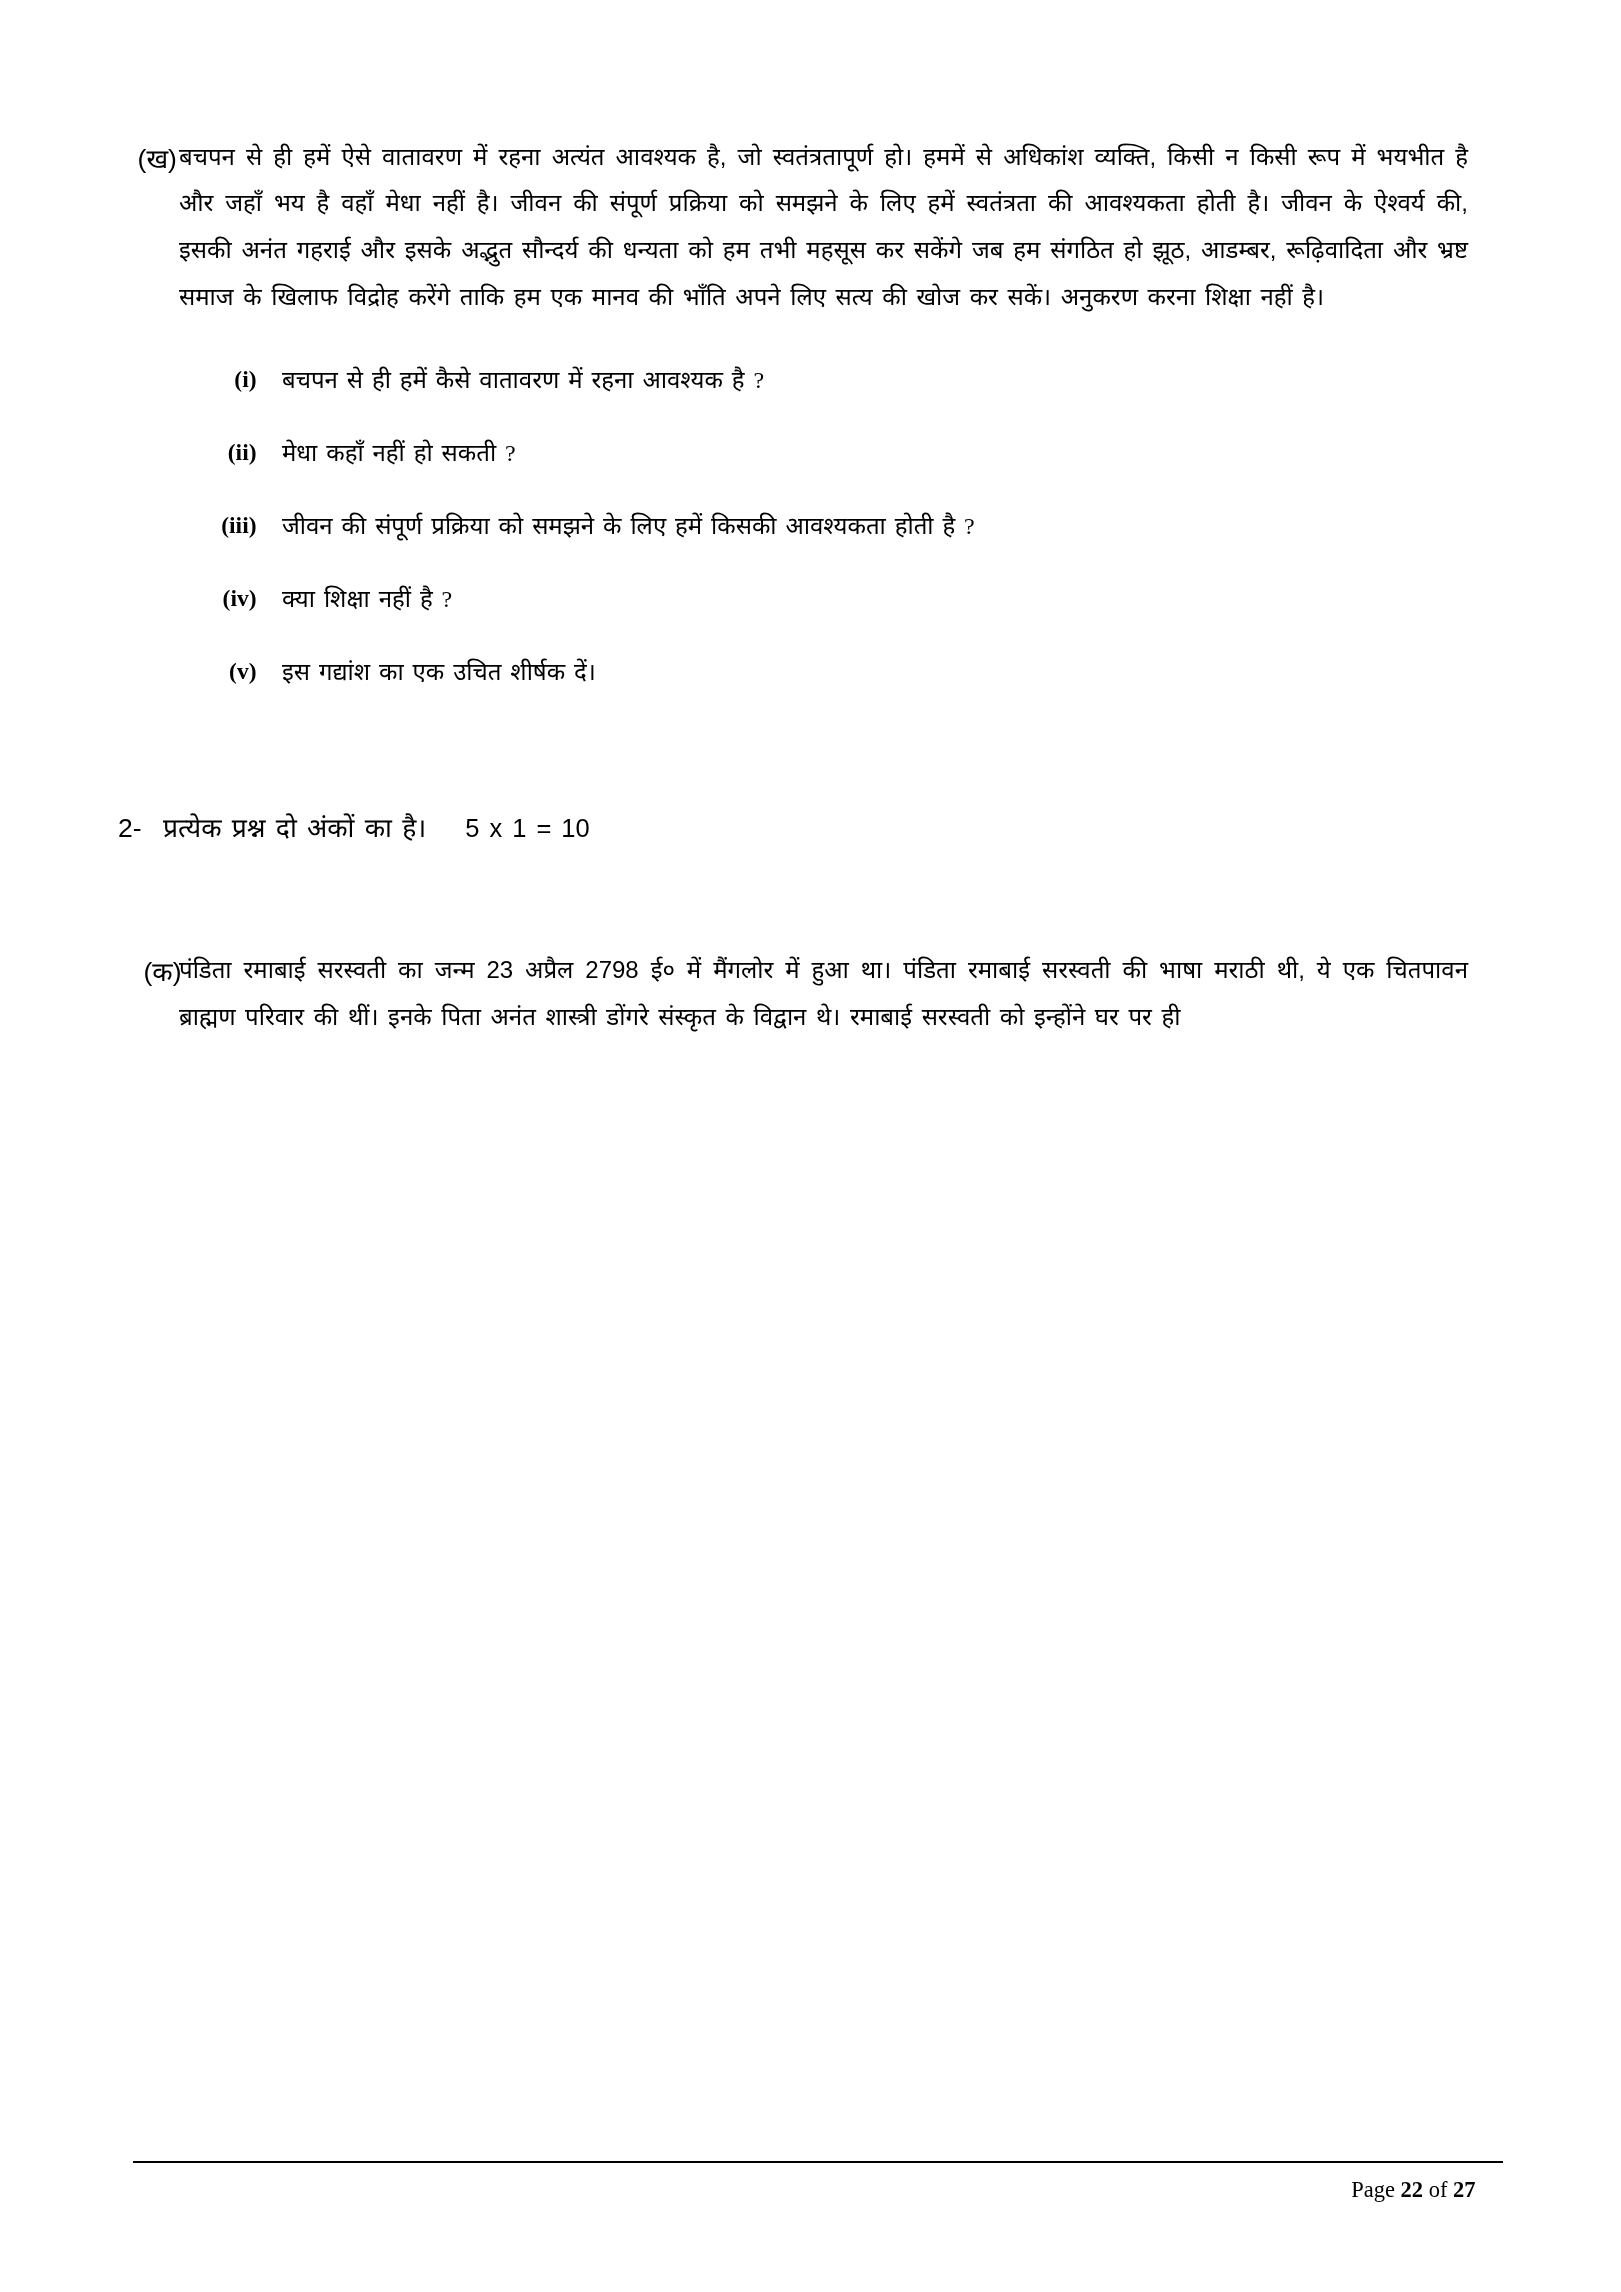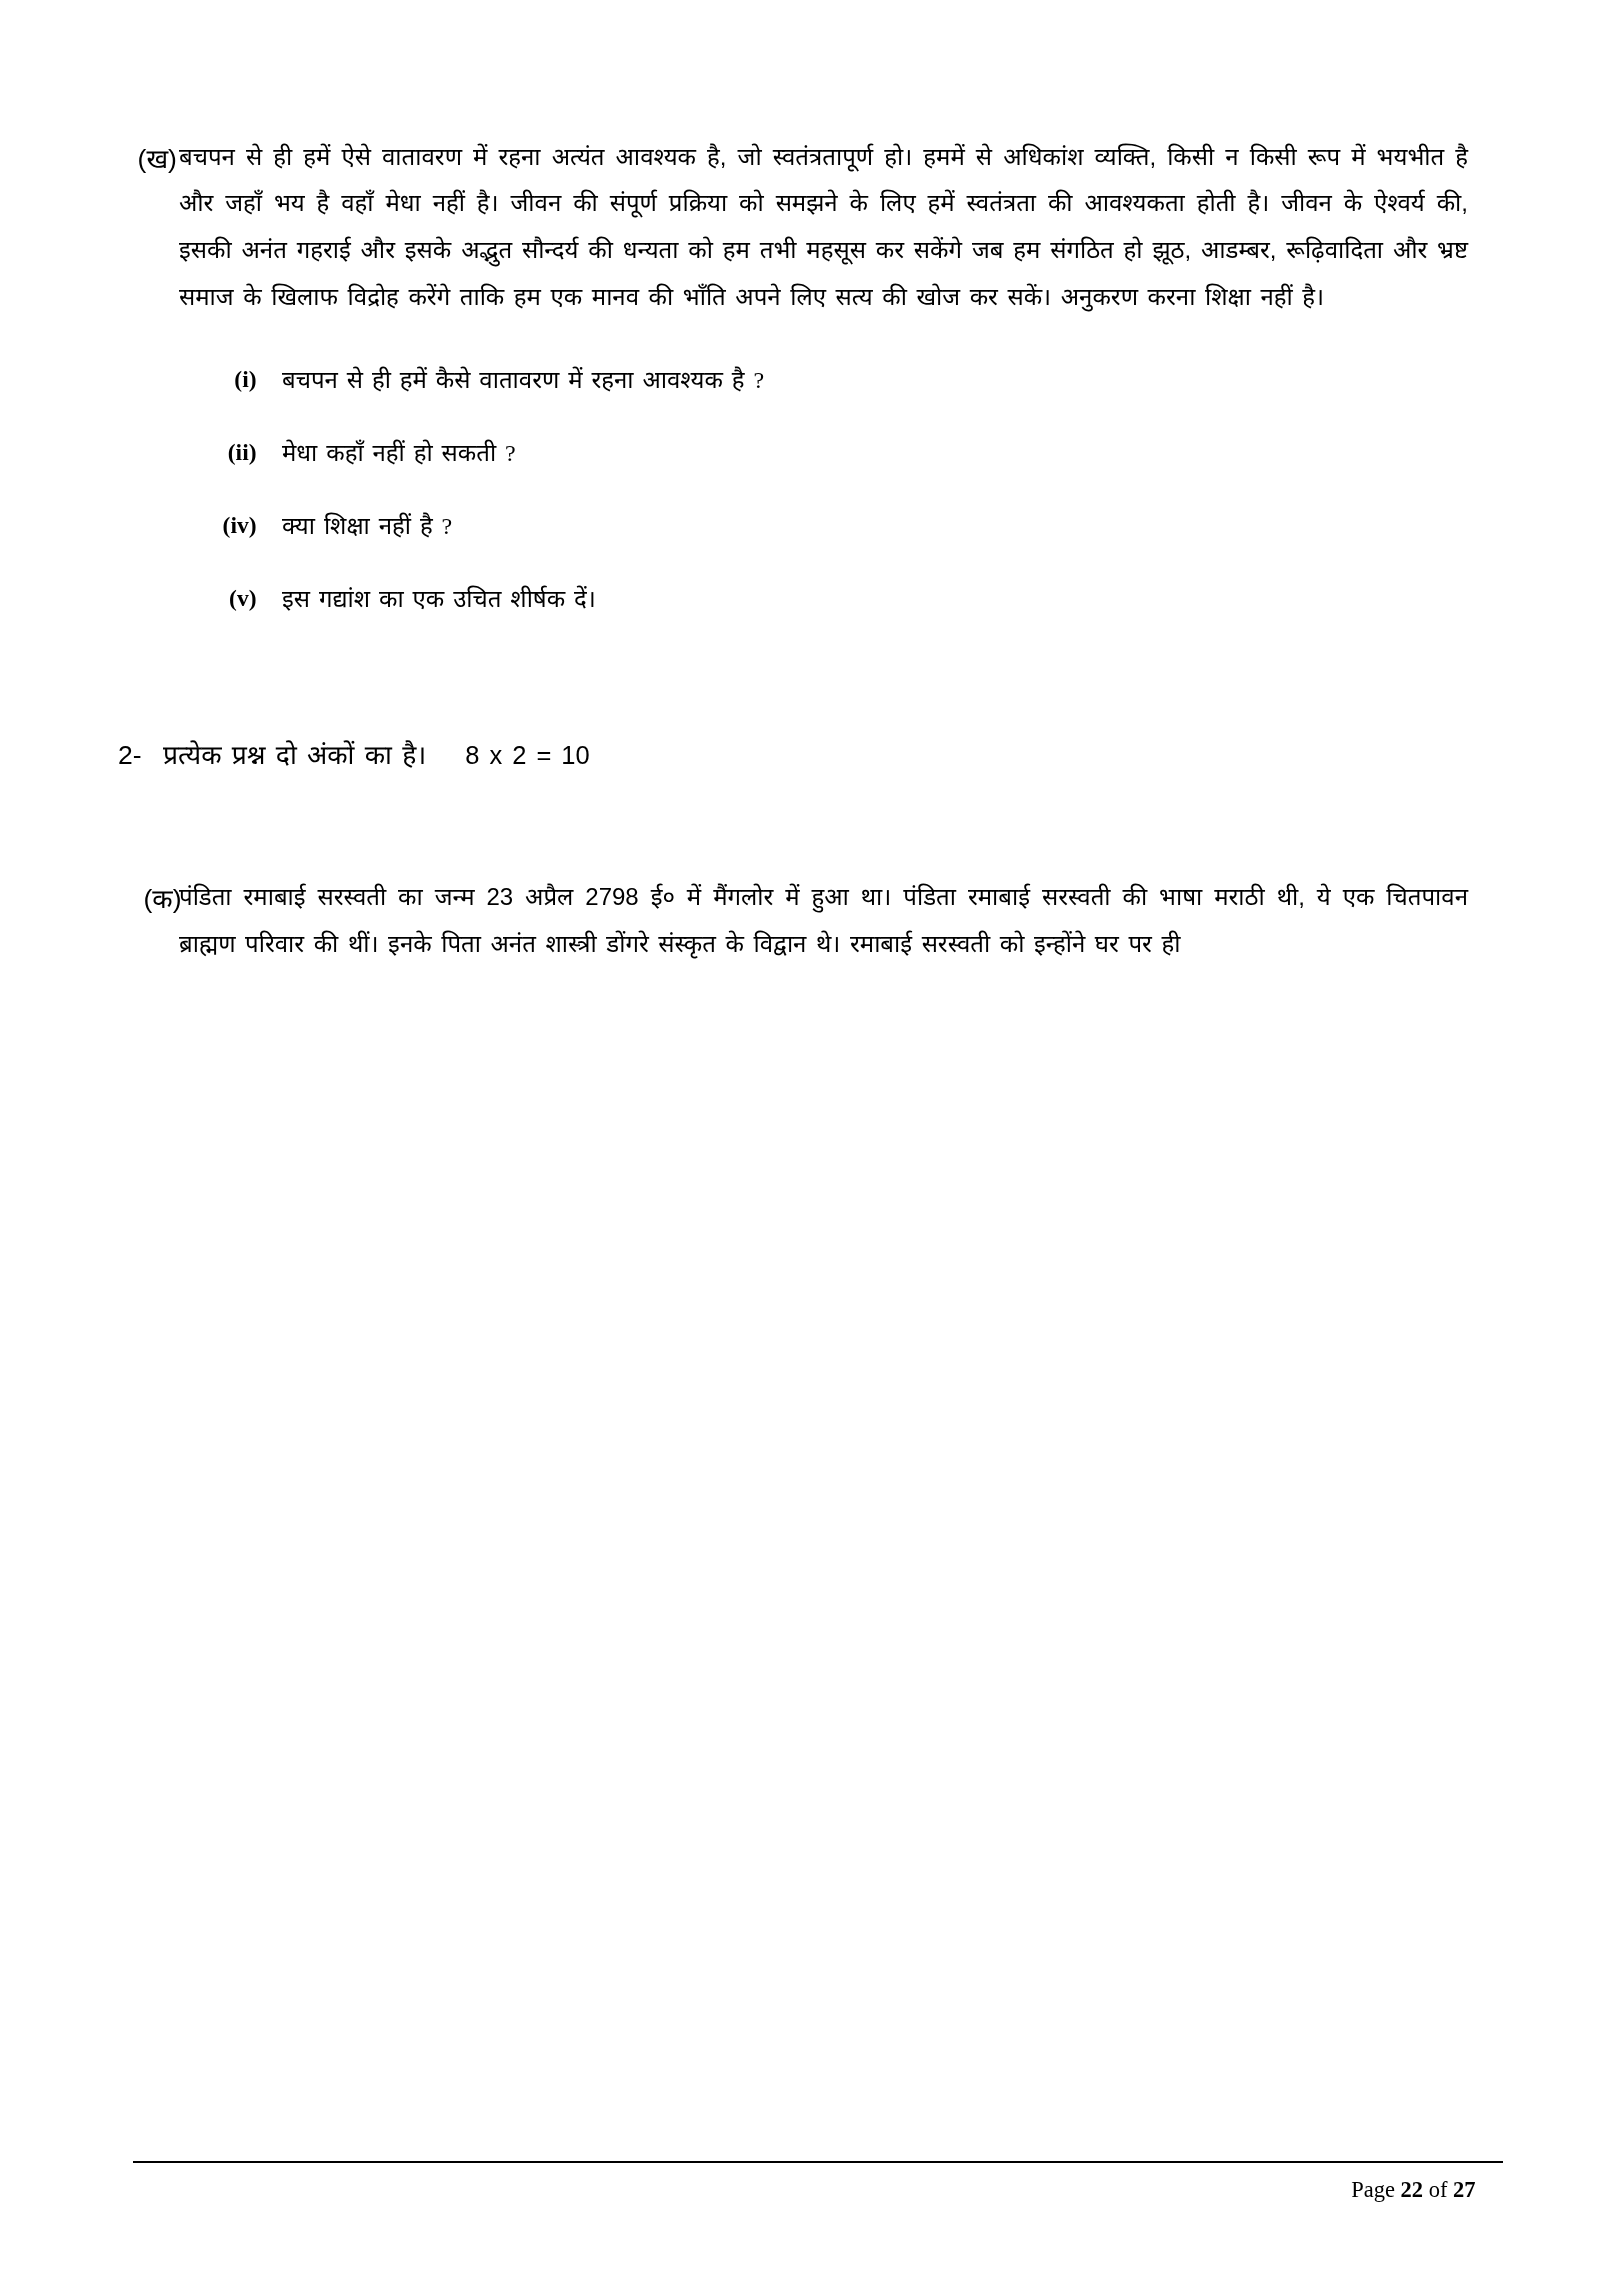--- a/index.html
+++ b/index.html
@@ -175,6 +175,10 @@
         <div class="qtext">मेधा कहाँ नहीं हो सकती ?</div>
       </div>
 
+      <div class="qrow">
+        <div class="qnum">(iii)</div>
+        <div class="qtext">जीवन की संपूर्ण प्रक्रिया को समझने के लिए हमें किसकी आवश्यकता होती है ?</div>
+      </div>
 
       <div class="qrow">
         <div class="qnum">(iv)</div>

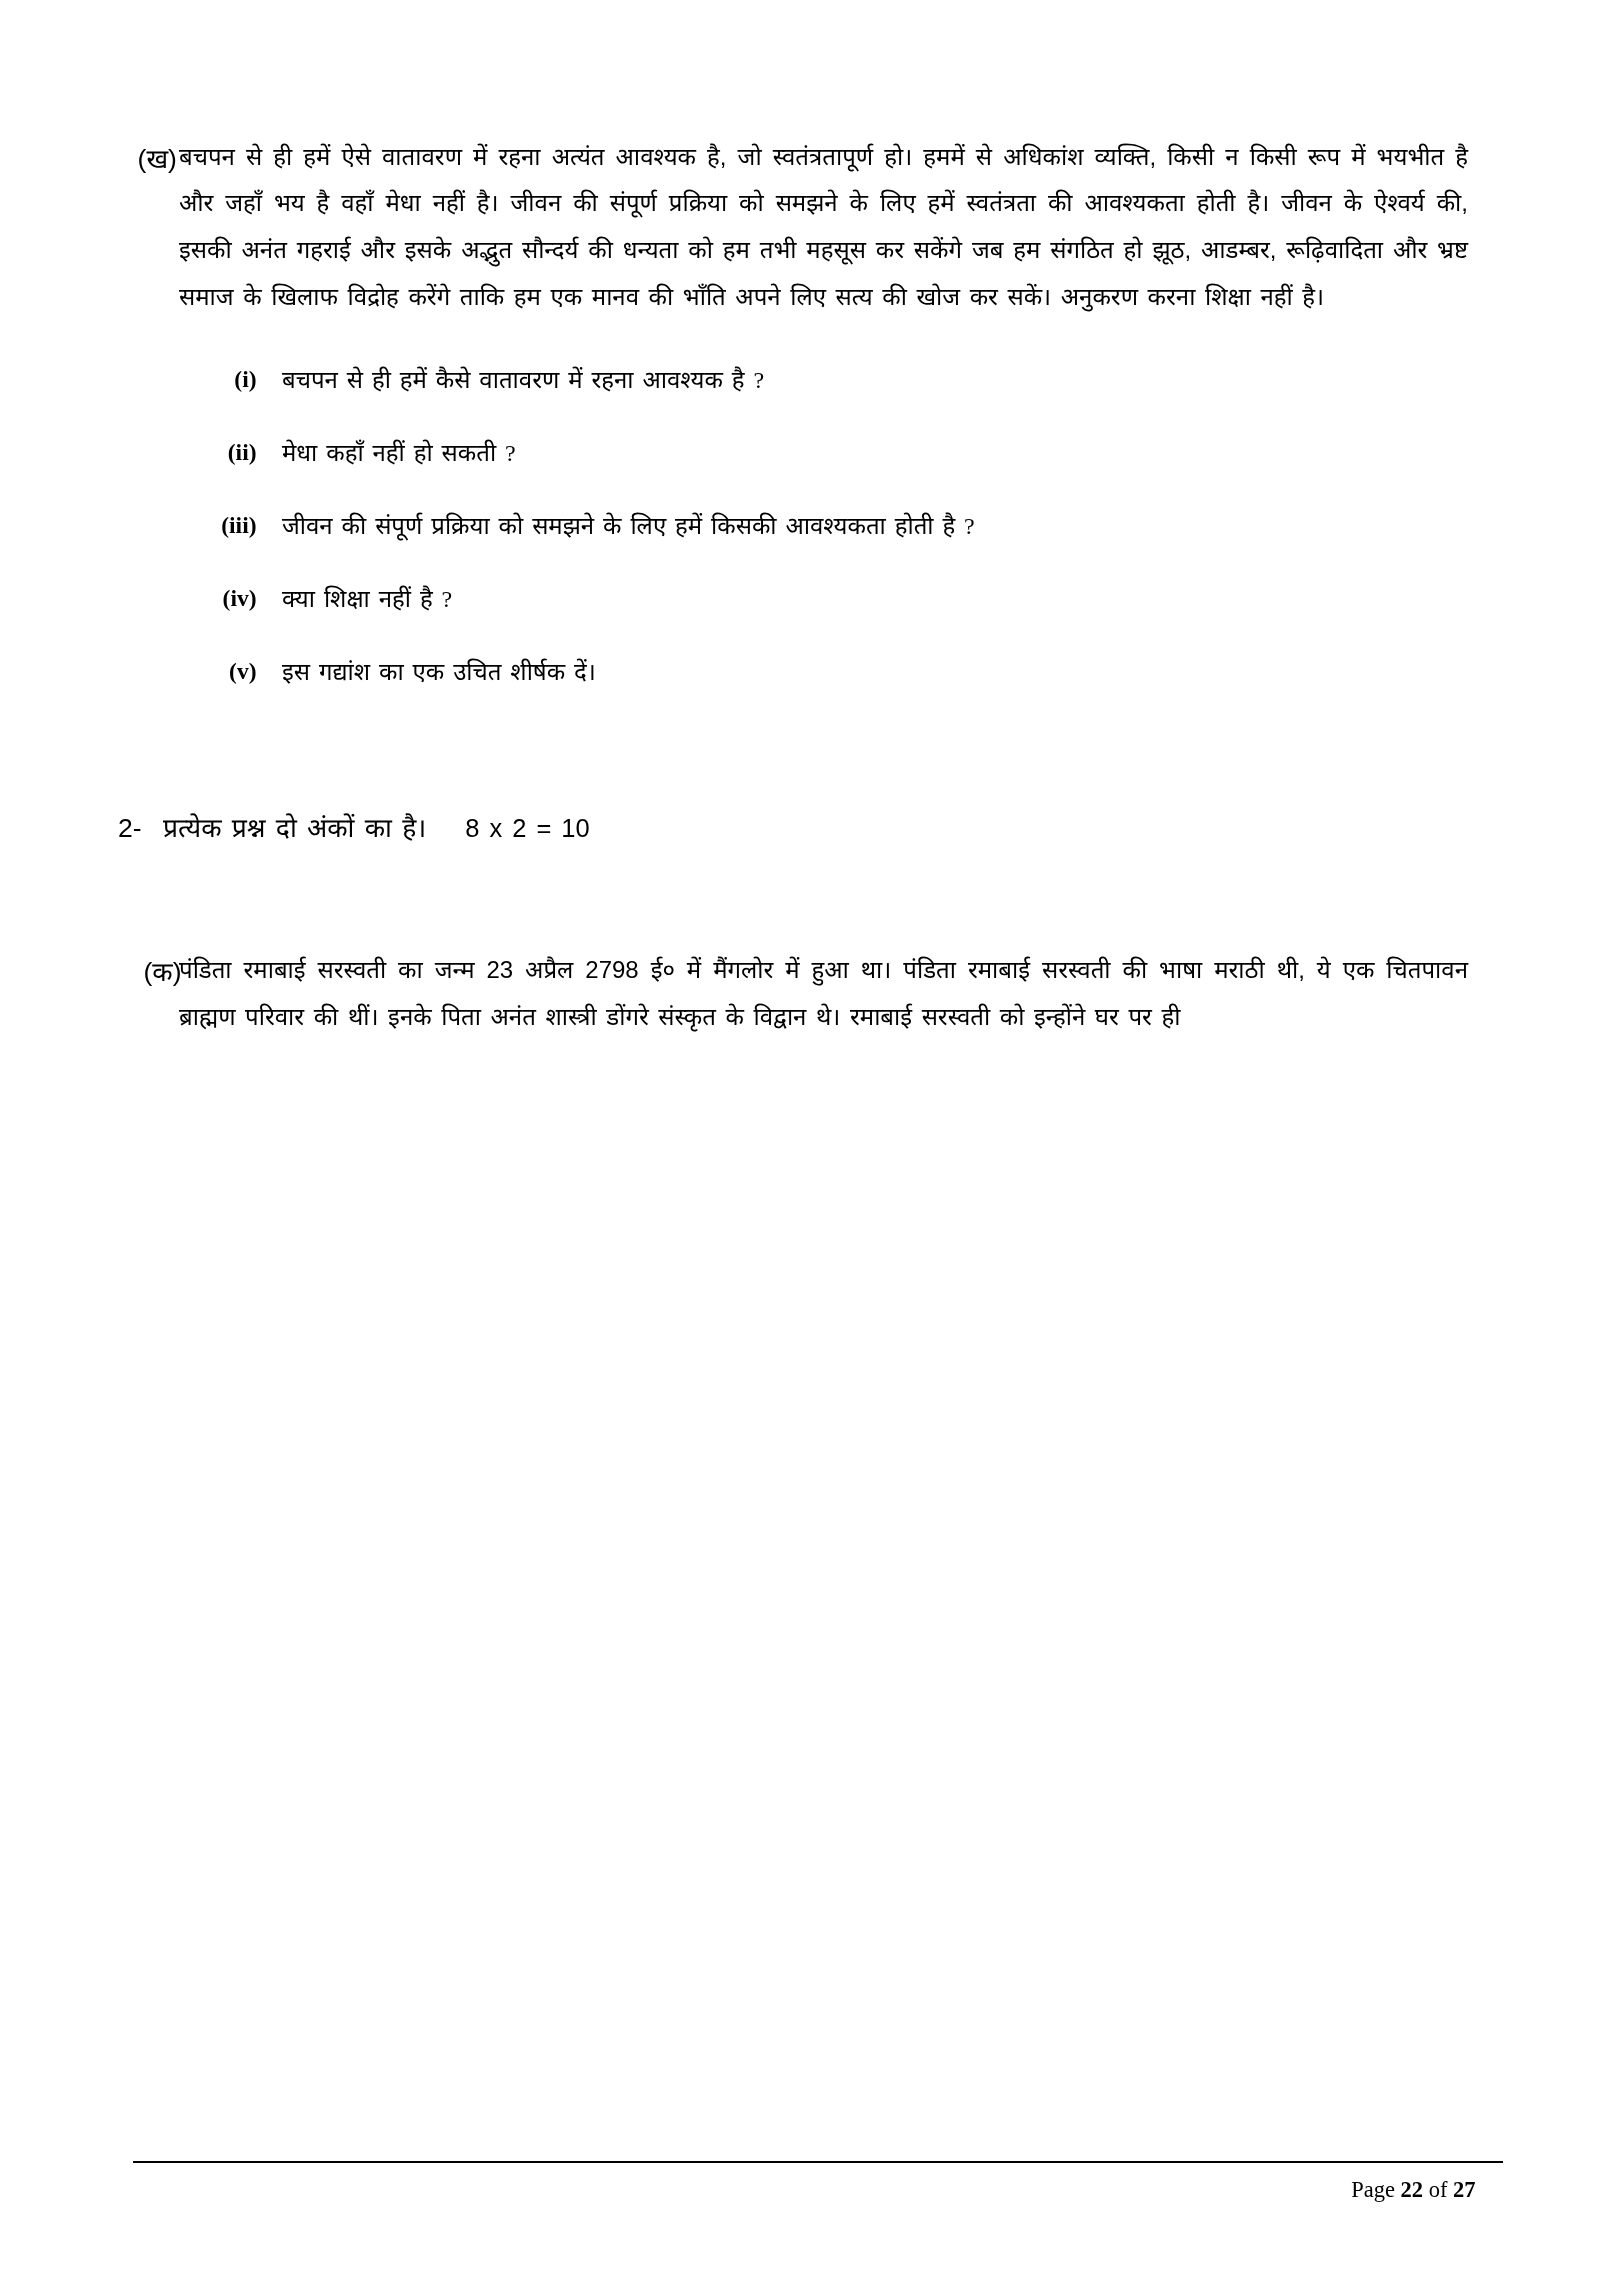--- a/index.html
+++ b/index.html
@@ -197,7 +197,7 @@
       <div class="section-body">
         <div class="section-line2">
           <span>प्रत्येक प्रश्न दो अंकों का है।</span>
-          <span class="marks">8 x 2 = 10</span>
+          <span class="marks">5 x 1 = 10</span>
         </div>
       </div>
     </div>

